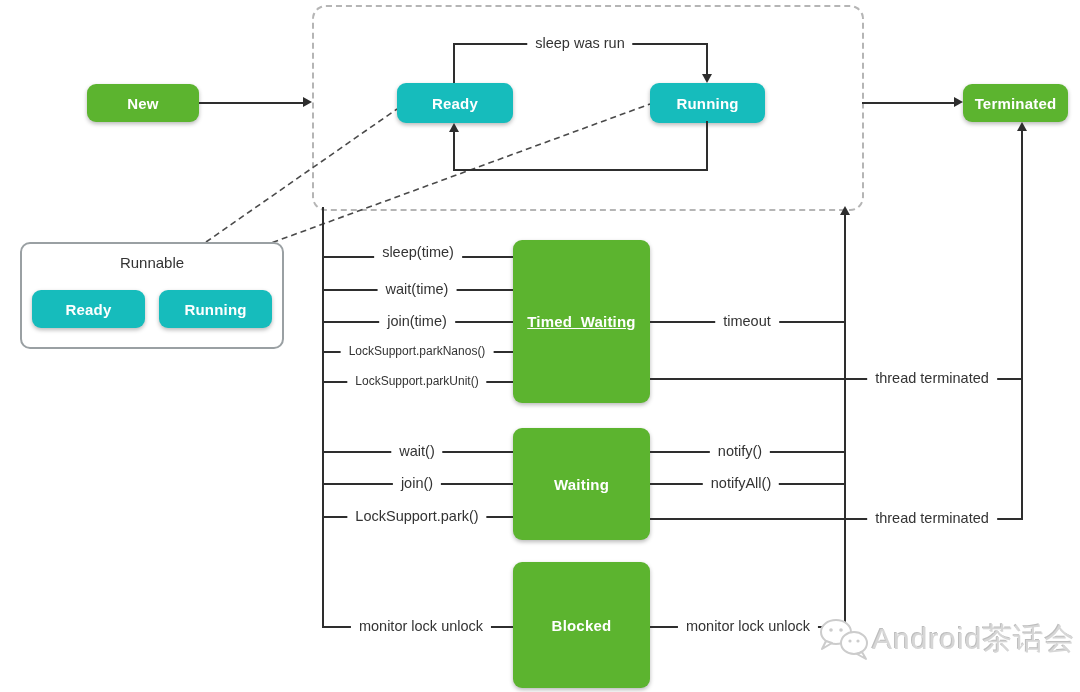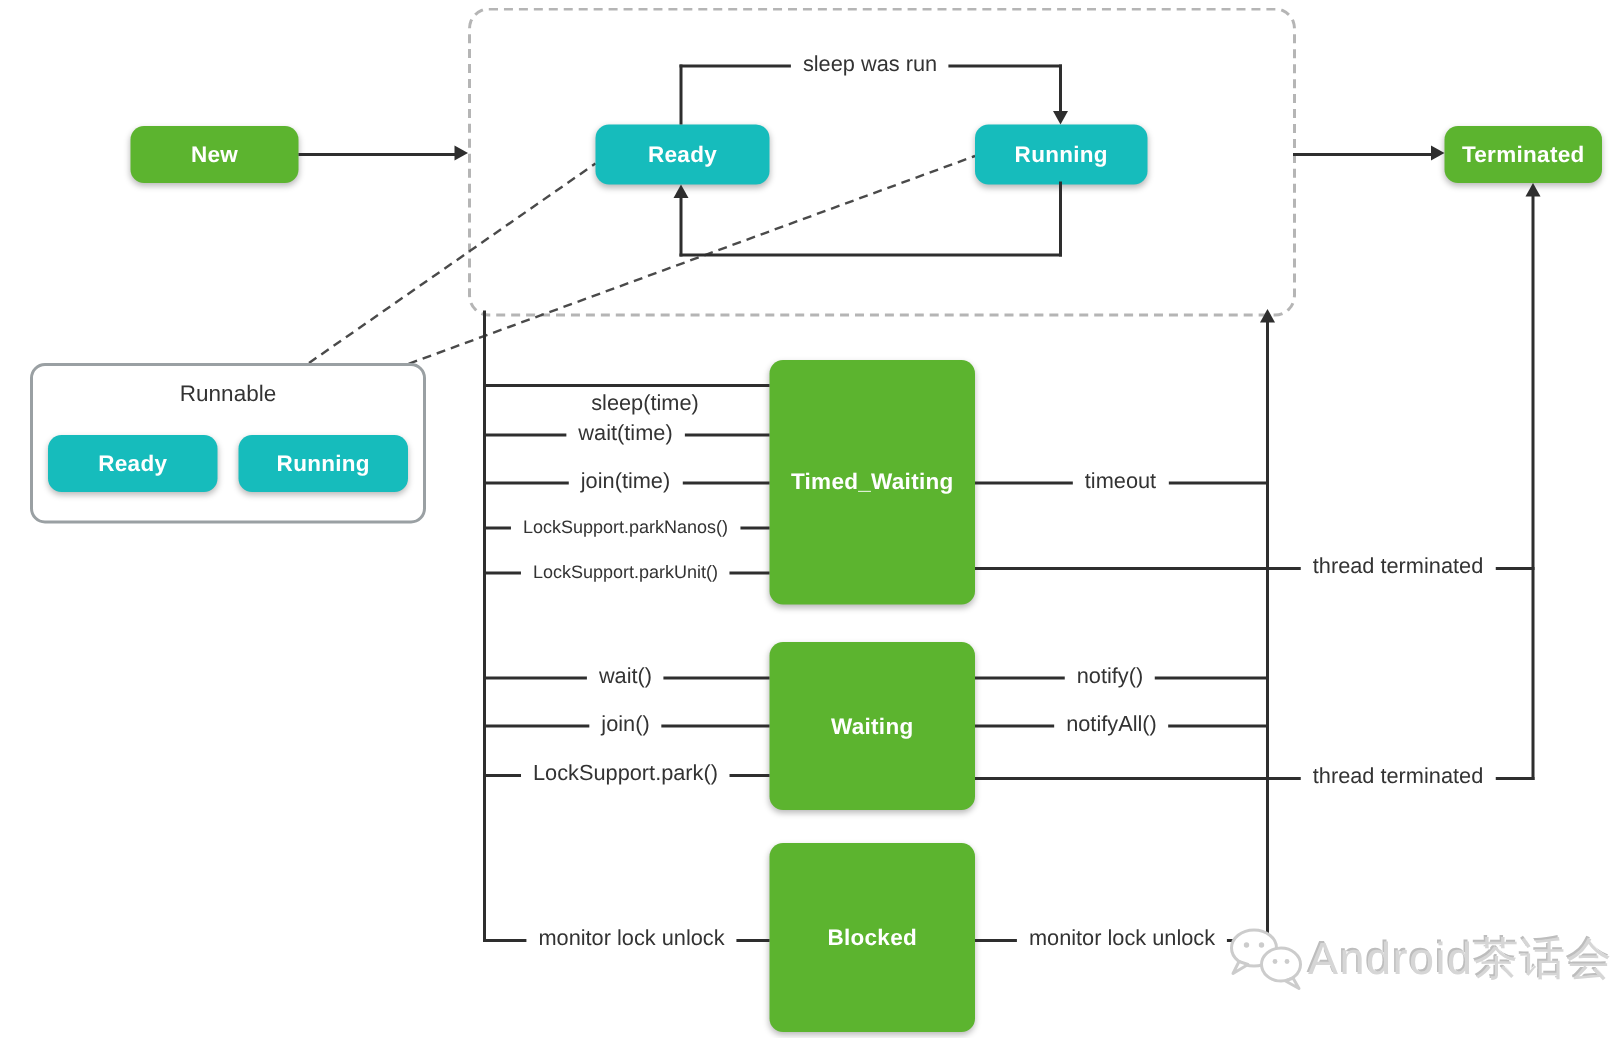--- a/index.html
+++ b/index.html
@@ -103,7 +103,7 @@
   <div class="vline" style="left:322px;top:207px;height:421px;"></div>
 
   <div class="hline" style="left:323px;top:256px;width:190px;"></div>
-  <div class="lbl" style="left:418px;top:270px;margin-left:12px;">sleep(time)</div>
+  <div class="lbl" style="left:418px;top:253px;">sleep(time)</div>
   <div class="hline" style="left:323px;top:289px;width:190px;"></div>
   <div class="lbl" style="left:417px;top:290px;">wait(time)</div>
   <div class="hline" style="left:323px;top:321px;width:190px;"></div>

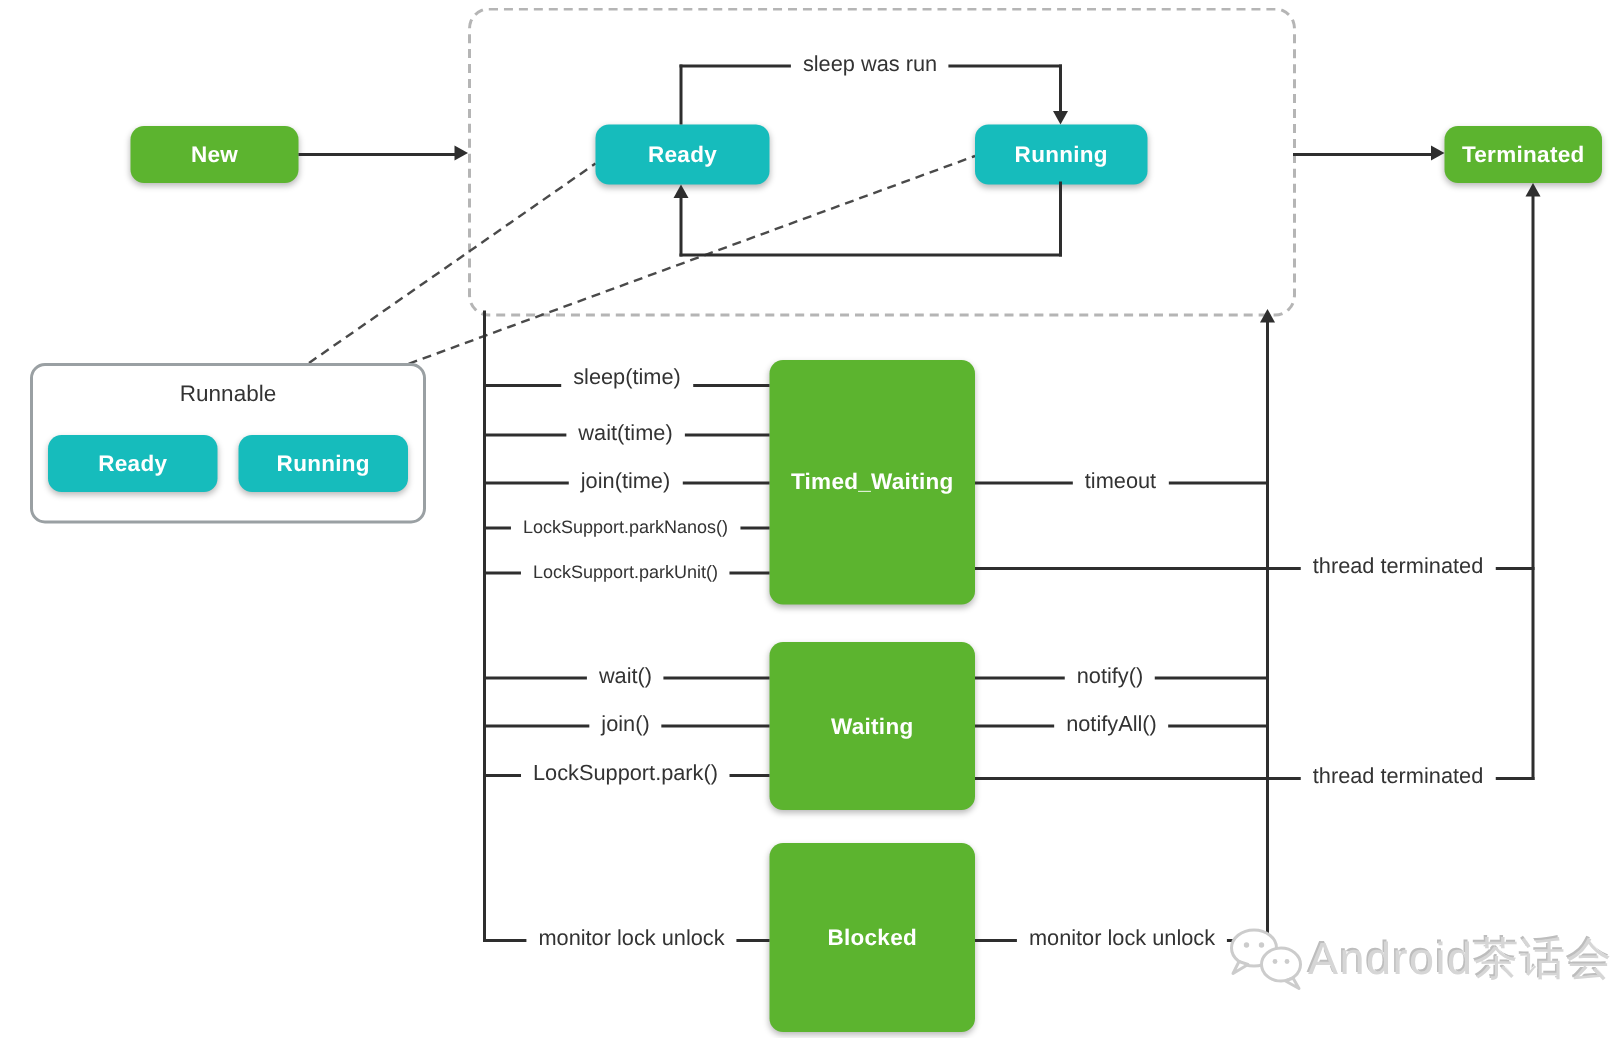--- a/index.html
+++ b/index.html
@@ -61,7 +61,7 @@
       <span>Terminated</span>
     </div>
 
-  <div class="state green" style="left:513px;top:240px;width:137px;height:163px;">
+  <div class="state green" style="left:513px;top:240px;width:137px;height:163px;text-decoration:underline;">
       <span>Timed_Waiting</span>
     </div>
 

